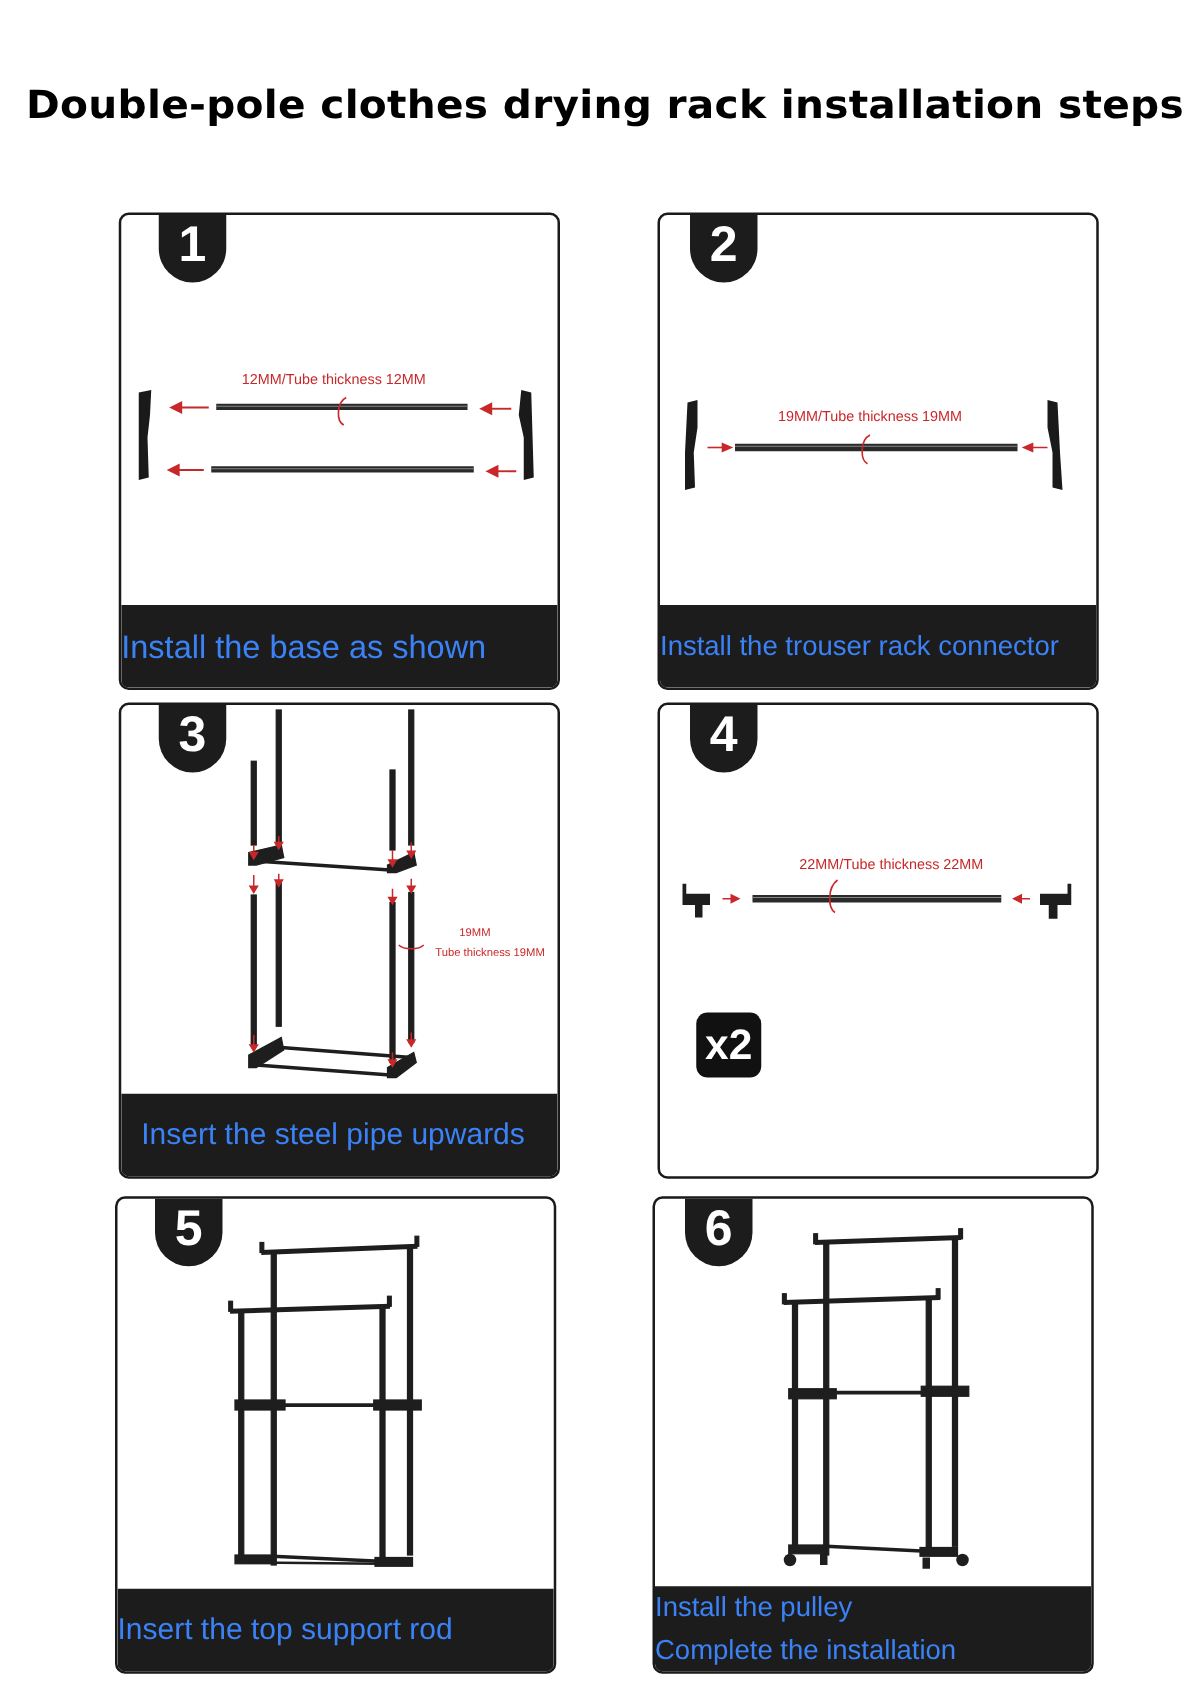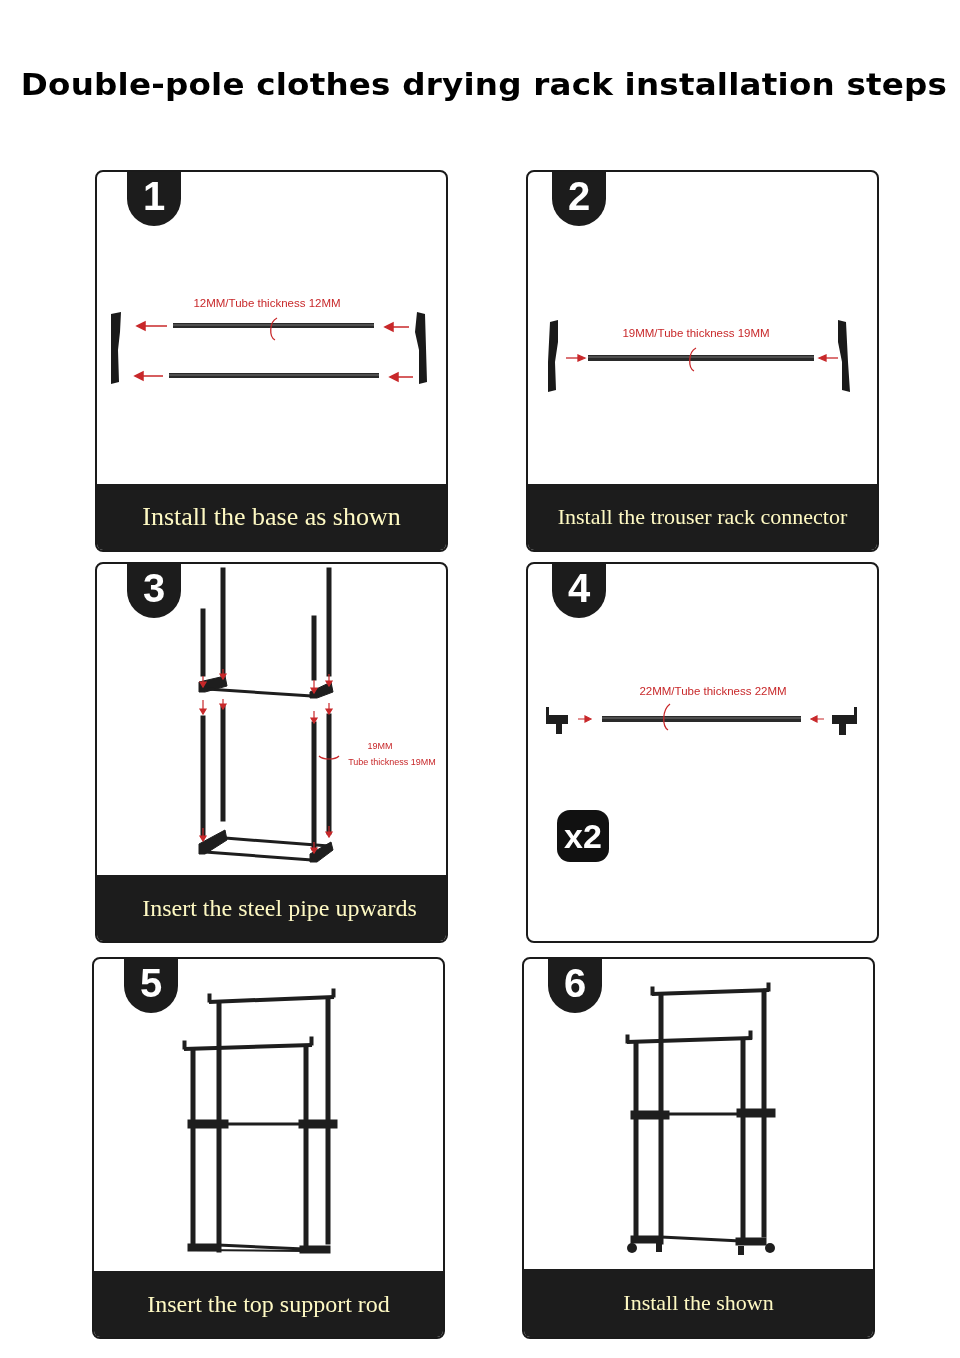--- a/index.html
+++ b/index.html
@@ -7,7 +7,7 @@
   .title { position:absolute; left:0; top:66px; width:968px; text-align:center; font-family:"DejaVu Sans", sans-serif; font-weight:bold; font-size:31px; letter-spacing:0.2px; color:#000; transform:scaleX(1.05); transform-origin:center; }
   .panel { position:absolute; border:2px solid #1a1a1a; border-radius:8px; background:#fff; overflow:hidden; box-sizing:border-box; }
   .badge { position:absolute; top:-2px; width:54px; height:56px; background:#1c1c1c; border-radius:0 0 27px 27px; color:#fff; font-family:"Liberation Sans", sans-serif; font-weight:bold; font-size:40px; text-align:center; line-height:52px; }
-  .caption { position:absolute; left:0; right:0; bottom:0; background:#1c1c1c; color:#fef9c3; font-family:Liberation Serif, serif; font-size:25px; display:flex; flex-direction:column; align-items:center; justify-content:center; }
+  .caption { position:absolute; left:0; right:0; bottom:0; background:#1c1c1c; color:#3b82f6; font-family:Liberation Sans, sans-serif; font-size:25px; display:flex; flex-direction:column; align-items:flex-start; justify-content:center; }
   .caption span { display:block; white-space:nowrap; }
   .illus { position:absolute; left:0; top:0; }
   .x2 { position:absolute; width:52px; height:52px; background:#111; border-radius:9px; color:#fff; font-weight:bold; font-size:34px; line-height:52px; text-align:center; font-family:"Liberation Sans", sans-serif; }

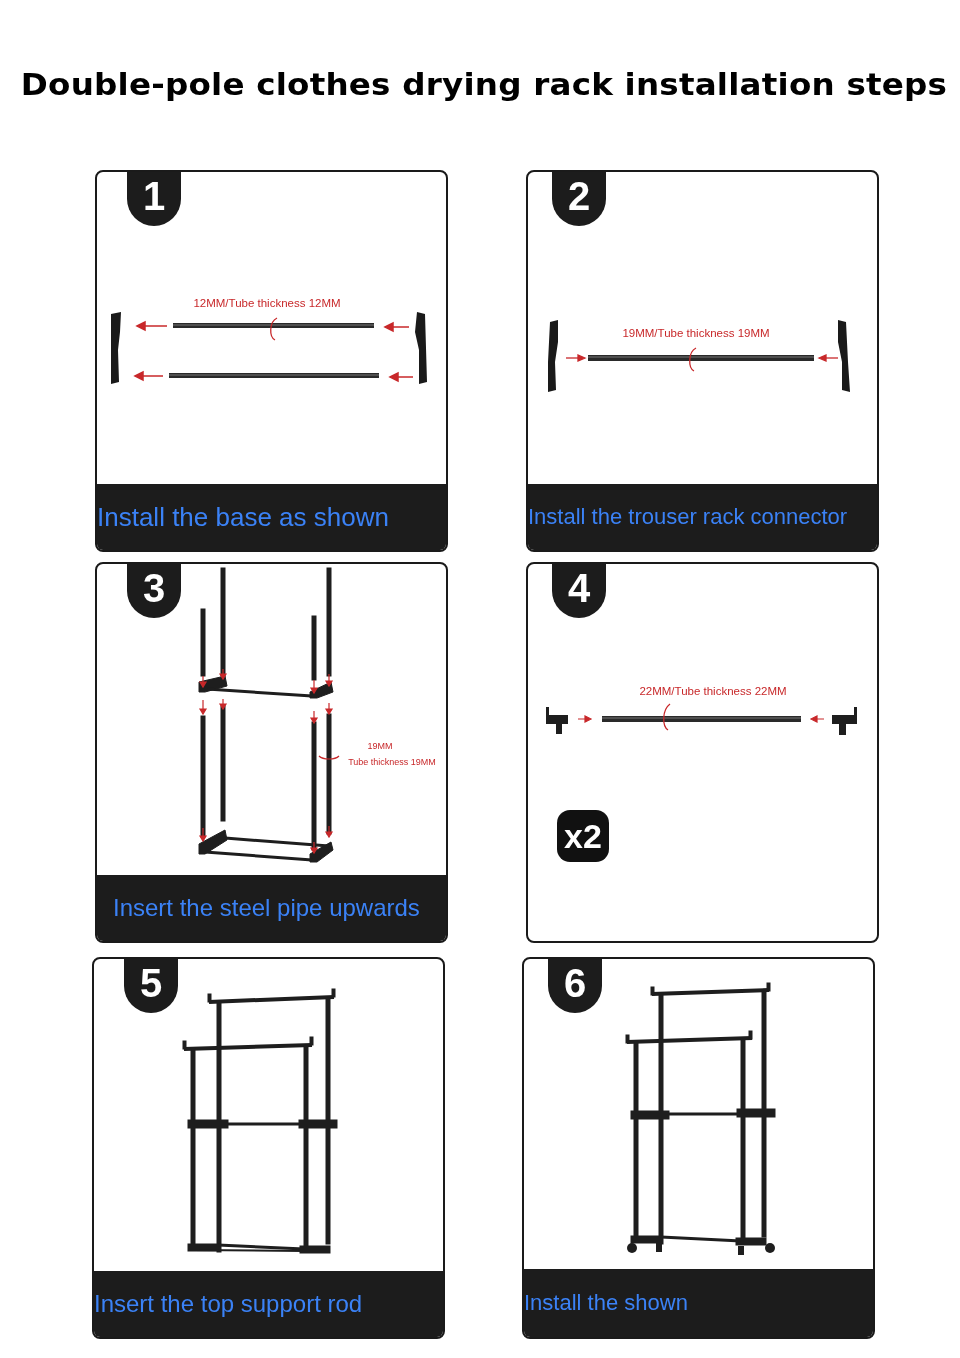--- a/index.html
+++ b/index.html
@@ -161,7 +161,7 @@
     <path d="M142 140 C134 146 134 162 140 166" stroke="#c8282a" stroke-width="1.3" fill="none"></path>
   </svg>
   <div class="badge" style="left:24px;">4</div>
-  <div class="x2" style="left:29px;top:246px;border-radius:13px;">x2</div>
+  <div class="x2" style="left:29px;top:246px;">x2</div>
 </div>
 
 <div class="panel" style="left:92px;top:957px;width:353px;height:382px;">

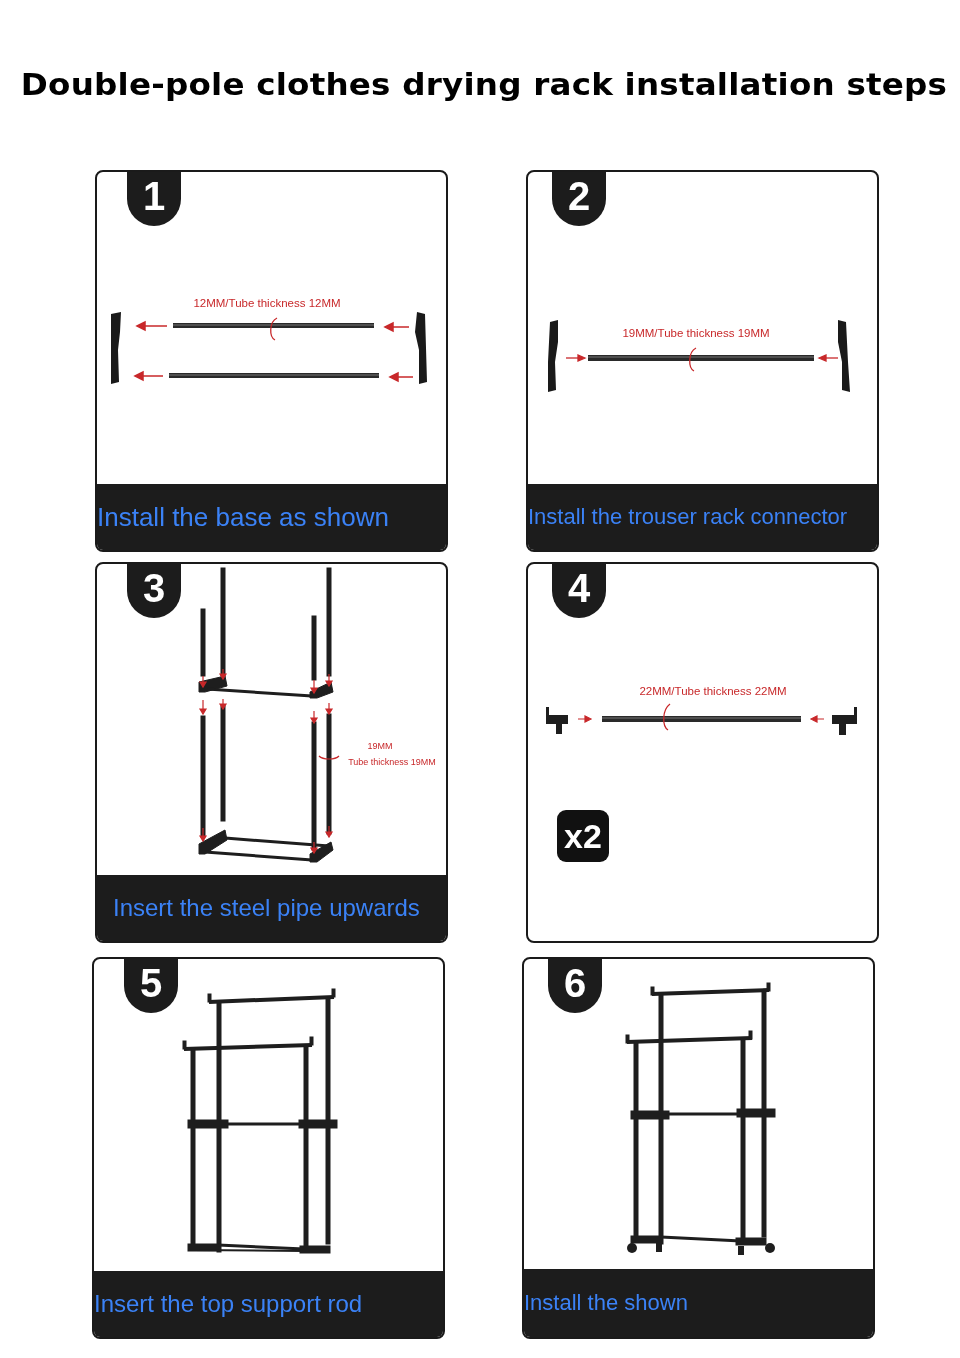--- a/index.html
+++ b/index.html
@@ -227,7 +227,7 @@
   </svg>
   <div class="badge" style="left:24px;">6</div>
   <div class="caption" style="height:68px;">
-    <span style="font-size:22px;line-height:34px;">Install the shown</span>
+    <span style="font-size:22px;line-height:34px;">Install the pulley</span>
   </div>
 </div>
 

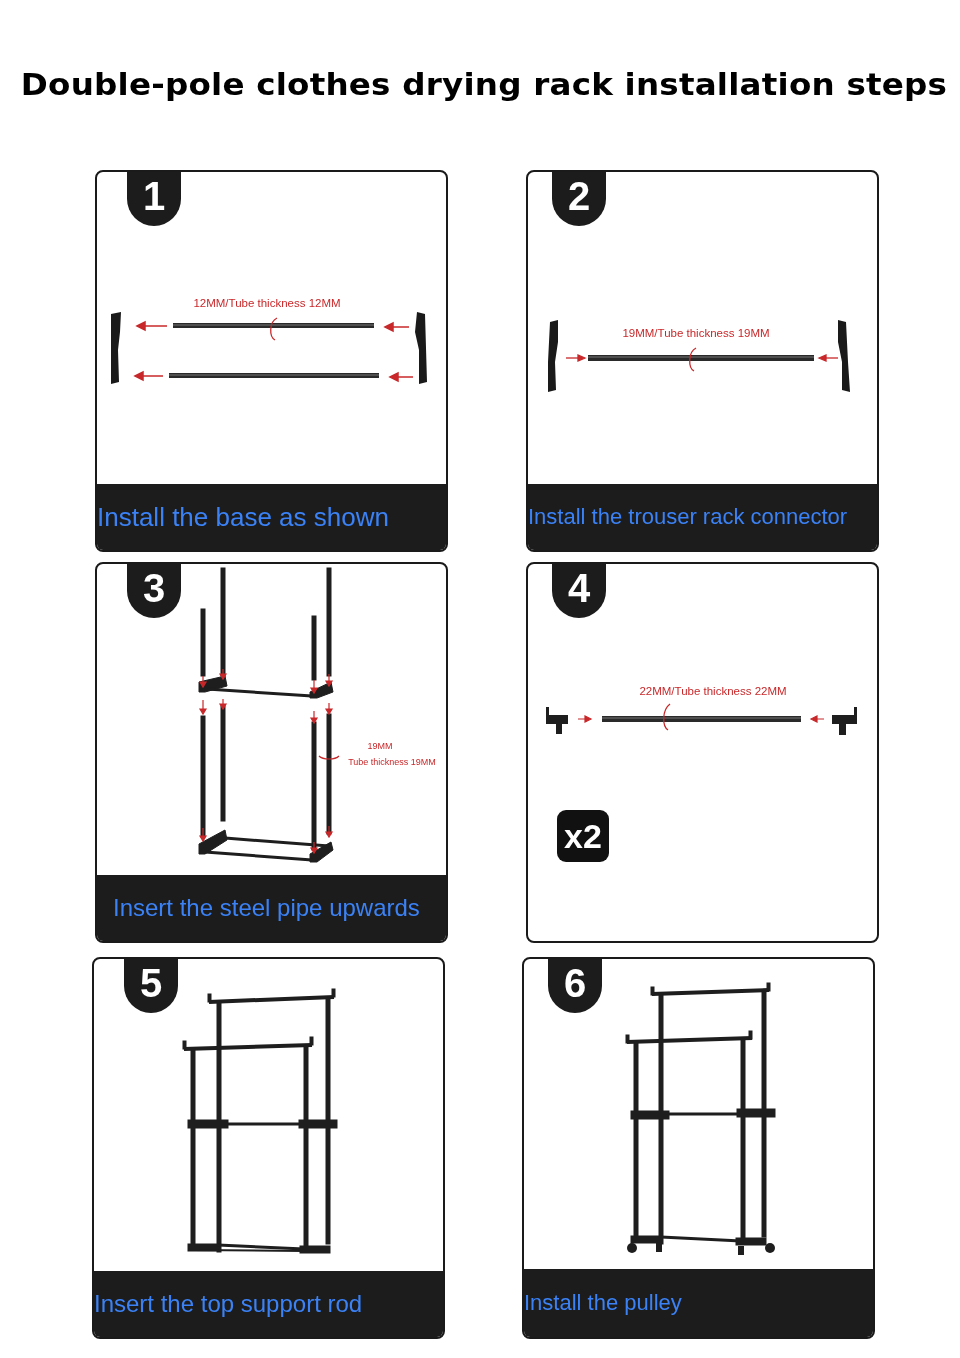--- a/index.html
+++ b/index.html
@@ -228,6 +228,7 @@
   <div class="badge" style="left:24px;">6</div>
   <div class="caption" style="height:68px;">
     <span style="font-size:22px;line-height:34px;">Install the pulley</span>
+    <span style="font-size:22px;line-height:34px;">Complete the installation</span>
   </div>
 </div>
 

